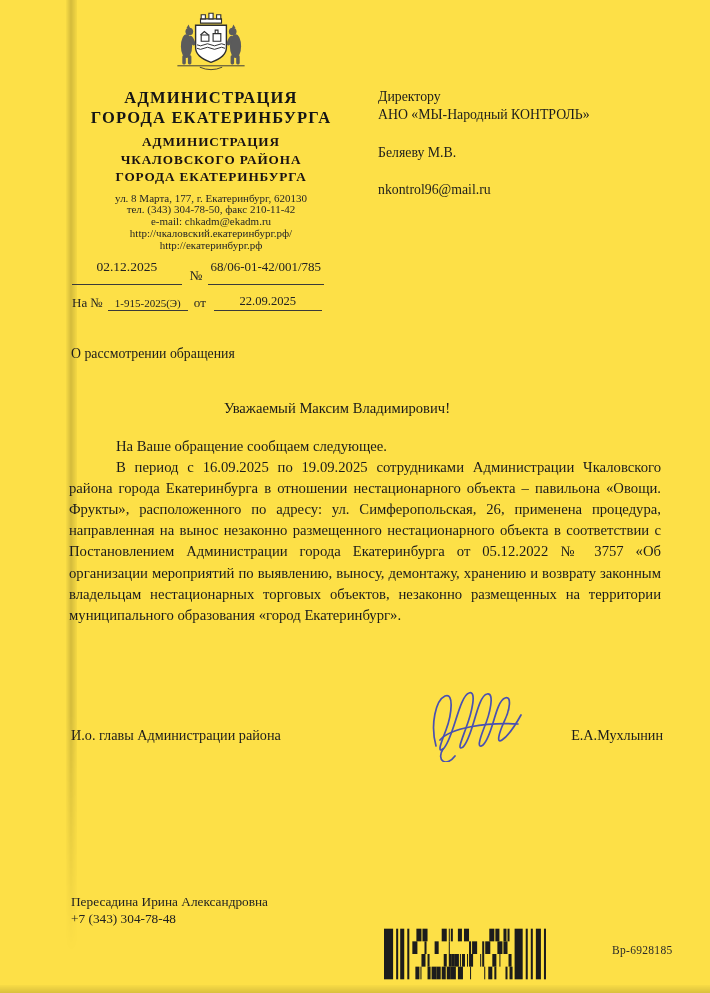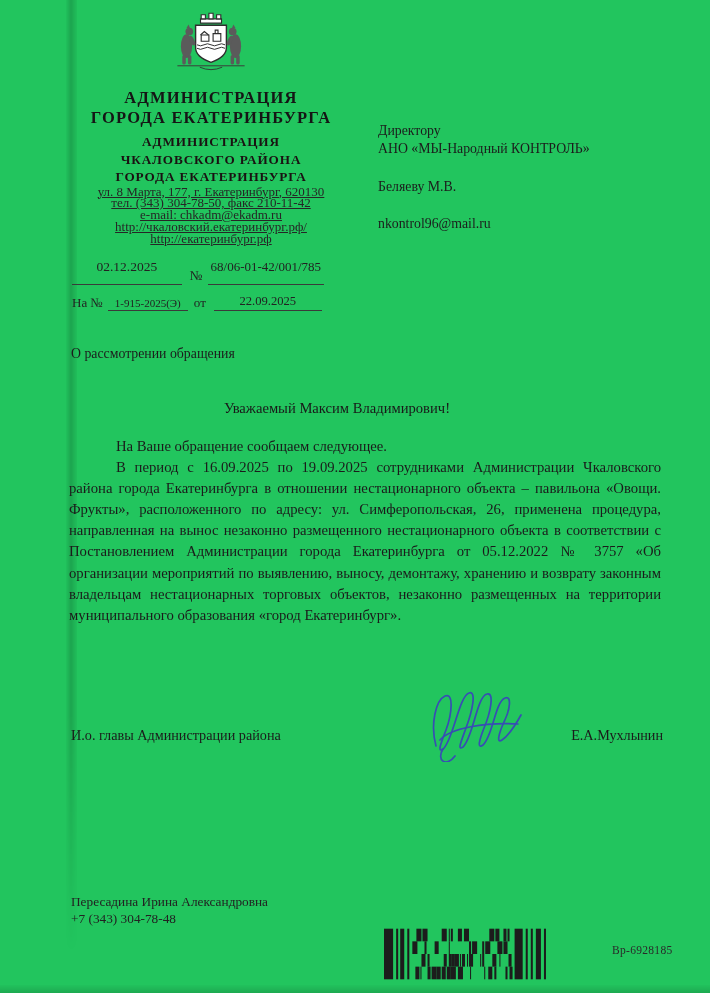--- a/index.html
+++ b/index.html
@@ -12,7 +12,7 @@
     overflow:hidden;
     -webkit-font-smoothing:antialiased;
   }
-  .scan-page{position:absolute;inset:0;background:#22c55e;}
+  .scan-page{position:absolute;inset:0;background:#fde047;}
   .edge-left{
     position:absolute;left:66px;top:0;width:11px;height:952px;
     background:linear-gradient(90deg,rgba(0,0,0,0.02),rgba(0,0,0,0.16) 45%,rgba(0,0,0,0.03));

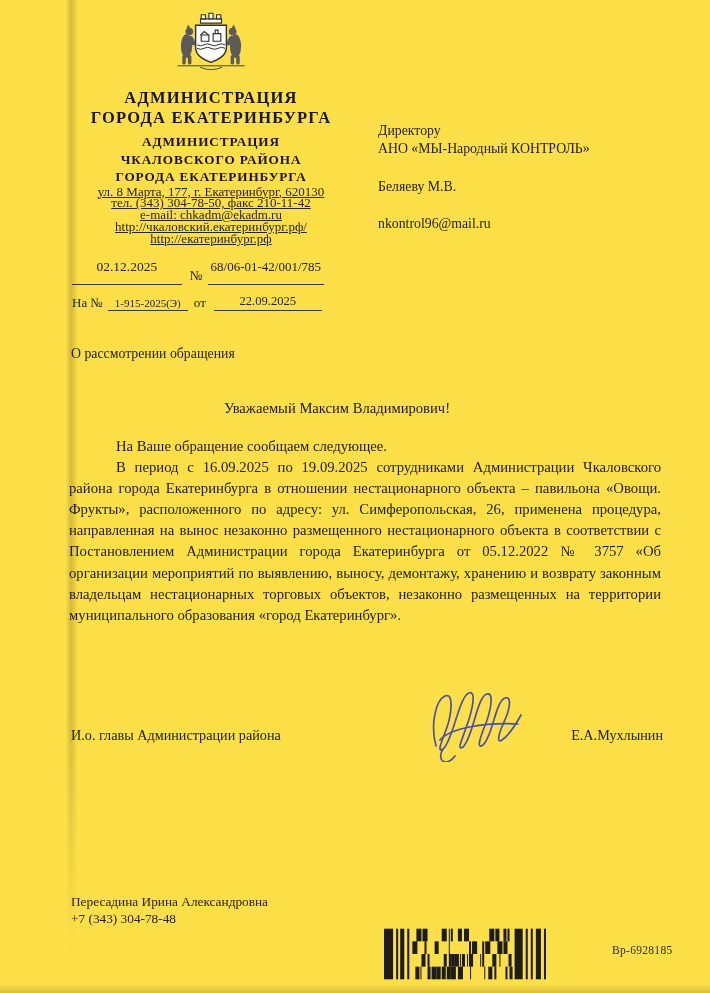--- a/index.html
+++ b/index.html
@@ -46,7 +46,7 @@
   .ul-date{min-width:104px;margin-left:8px;font-size:12.6px;}
 
   
-  .recipient{position:absolute;left:378px;top:88px;font-size:13.8px;line-height:18px;color:#1c1c1c;margin-top:34px;}
+  .recipient{position:absolute;left:378px;top:88px;font-size:13.8px;line-height:18px;color:#1c1c1c;}
   .recipient .gap-sm{height:20px;}
   .recipient .gap-md{height:19px;}
 

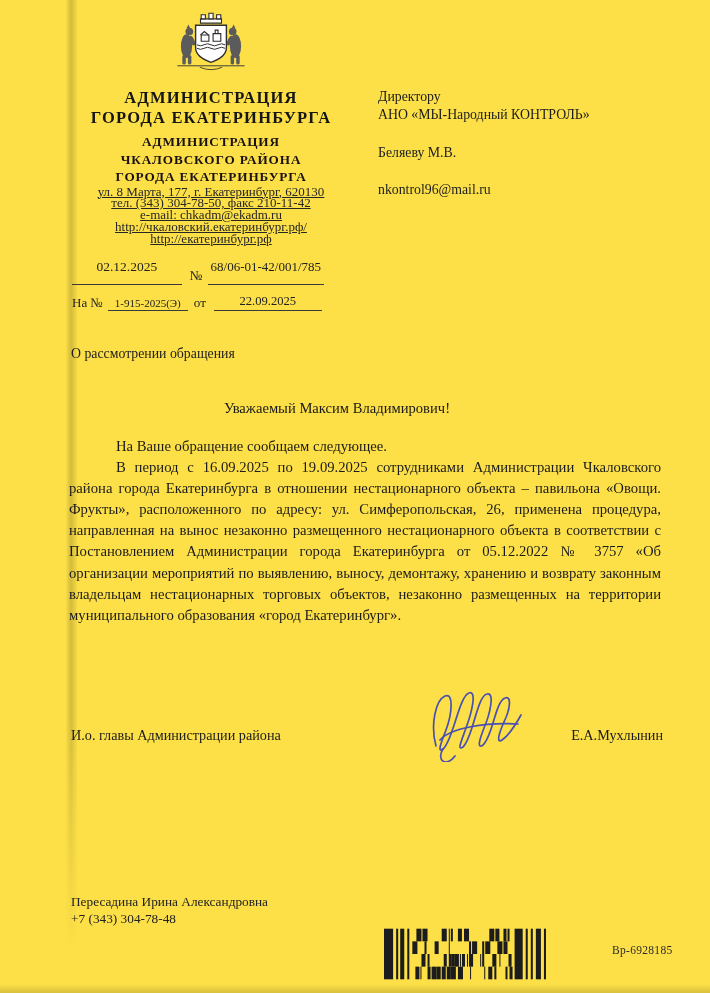--- a/index.html
+++ b/index.html
@@ -29,7 +29,7 @@
   .emblem{width:84px;height:68px;margin:0 auto;}
   .org1{font-weight:bold;font-size:16.5px;line-height:20px;letter-spacing:1.2px;color:#151515;margin-top:8px;}
   .org2{font-weight:bold;font-size:13.2px;line-height:17.5px;letter-spacing:0.9px;color:#1a1212;margin-top:5px;}
-  .addr{font-size:13px;line-height:11.8px;color:#262626;margin-top:0;text-decoration:underline;}
+  .addr{font-size:11px;line-height:11.8px;color:#262626;margin-top:7px;}
 
   
   .ref{position:absolute;left:72px;top:259px;width:252px;font-size:13.5px;color:#222;}

